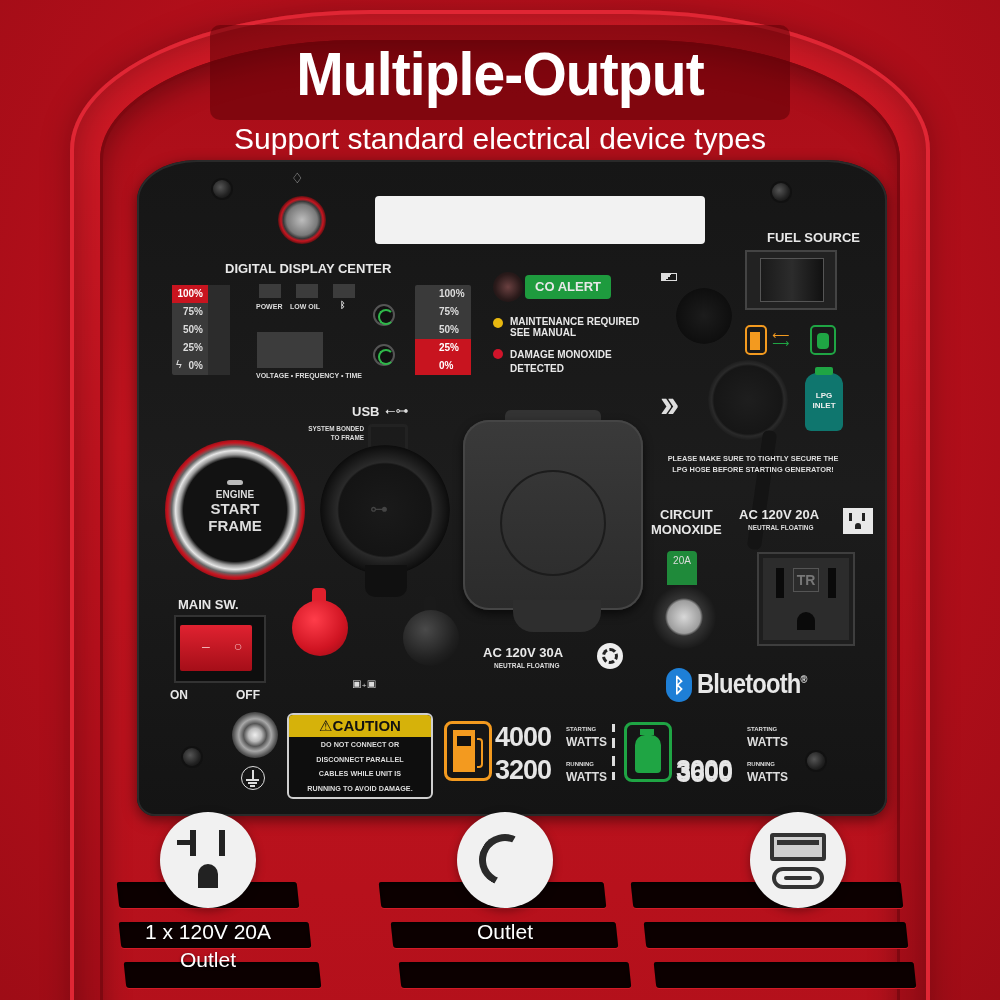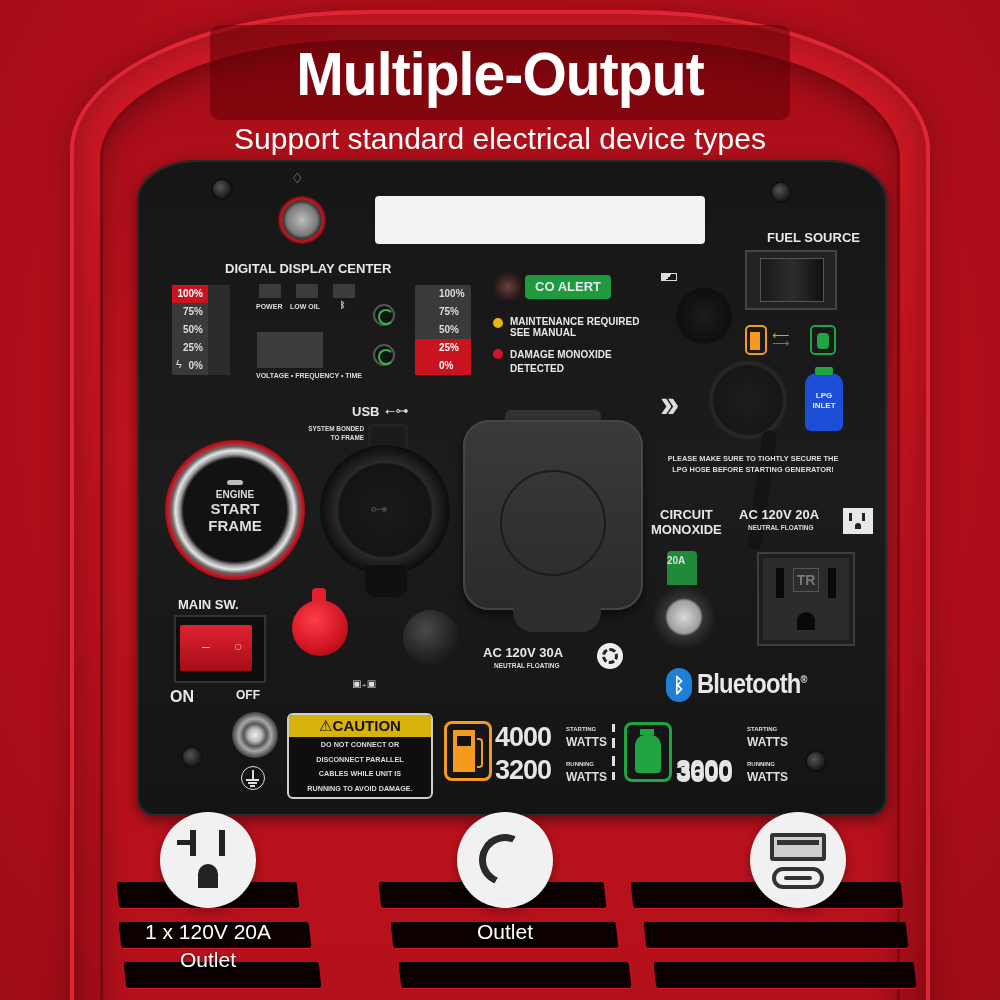--- a/index.html
+++ b/index.html
@@ -260,7 +260,7 @@
 <div class="abs" style="left:660px;top:383px;font-size:38px;color:#ddd;font-weight:bold;letter-spacing:-6px;">››</div>
 <div class="lpg-inlet"></div>
 <div class="hose"></div>
-<div class="abs" style="left:805px;top:373px;width:38px;height:58px;background:#1d4ed8;border-radius:12px 12px 6px 6px;">
+<div class="abs" style="left:805px;top:373px;width:38px;height:58px;background:#0f766e;border-radius:12px 12px 6px 6px;">
   <div style="position:absolute;left:10px;top:-6px;width:18px;height:8px;background:#1fa544;border-radius:2px;"></div>
   <div style="position:absolute;left:0;top:18px;width:38px;text-align:center;font-size:8px;font-weight:bold;color:#eee;line-height:10px;">
     <div>LPG</div>

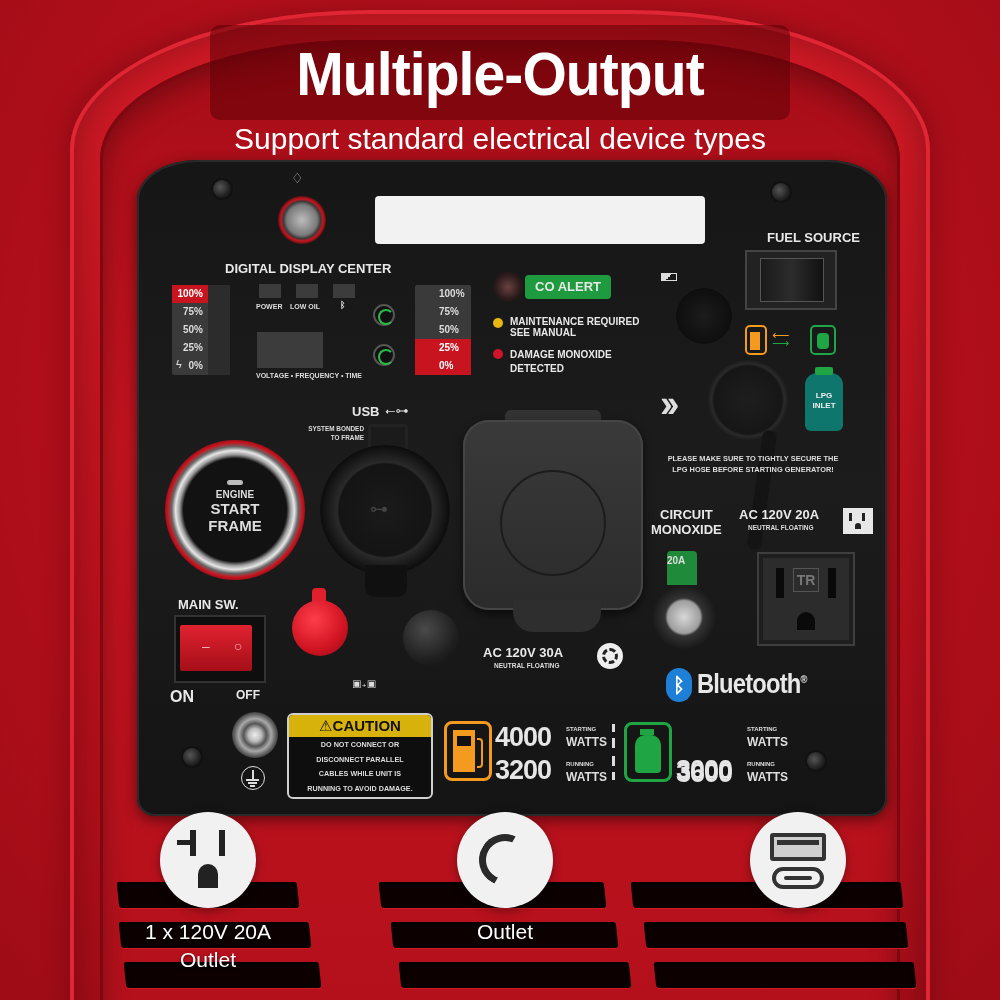--- a/index.html
+++ b/index.html
@@ -134,7 +134,7 @@
   .hose { position: absolute; left: 755px; top: 430px; width: 14px; height: 120px; background: #141414; transform: rotate(8deg); border-radius: 6px; }
 
   
-  .breaker-tag { position: absolute; left: 667px; top: 551px; width: 30px; height: 34px; background: #1f8a3a; border-radius: 4px 4px 0 0; font-size: 10px; font-weight: bold; line-height: 20px; color: #ddd; }
+  .breaker-tag { position: absolute; left: 667px; top: 551px; width: 30px; height: 34px; background: #1f8a3a; border-radius: 4px 4px 0 0; font-size: 10px; font-weight: normal; text-align: center; line-height: 20px; color: #ddd; }
   .breaker { position: absolute; left: 652px; top: 585px; width: 64px; height: 64px; border-radius: 50%; background: radial-gradient(circle, #d8d8d8 0%, #9e9e9e 36%, #333 42%, #1a1a1a 70%, #0c0c0c); }
   .outlet20 { position: absolute; left: 757px; top: 552px; width: 98px; height: 94px; background: #2c2c2c; border: 2px solid #3e3e3e; box-shadow: inset 0 0 0 4px #1e1e1e; }
   .slot { position: absolute; background: #0a0a0a; }

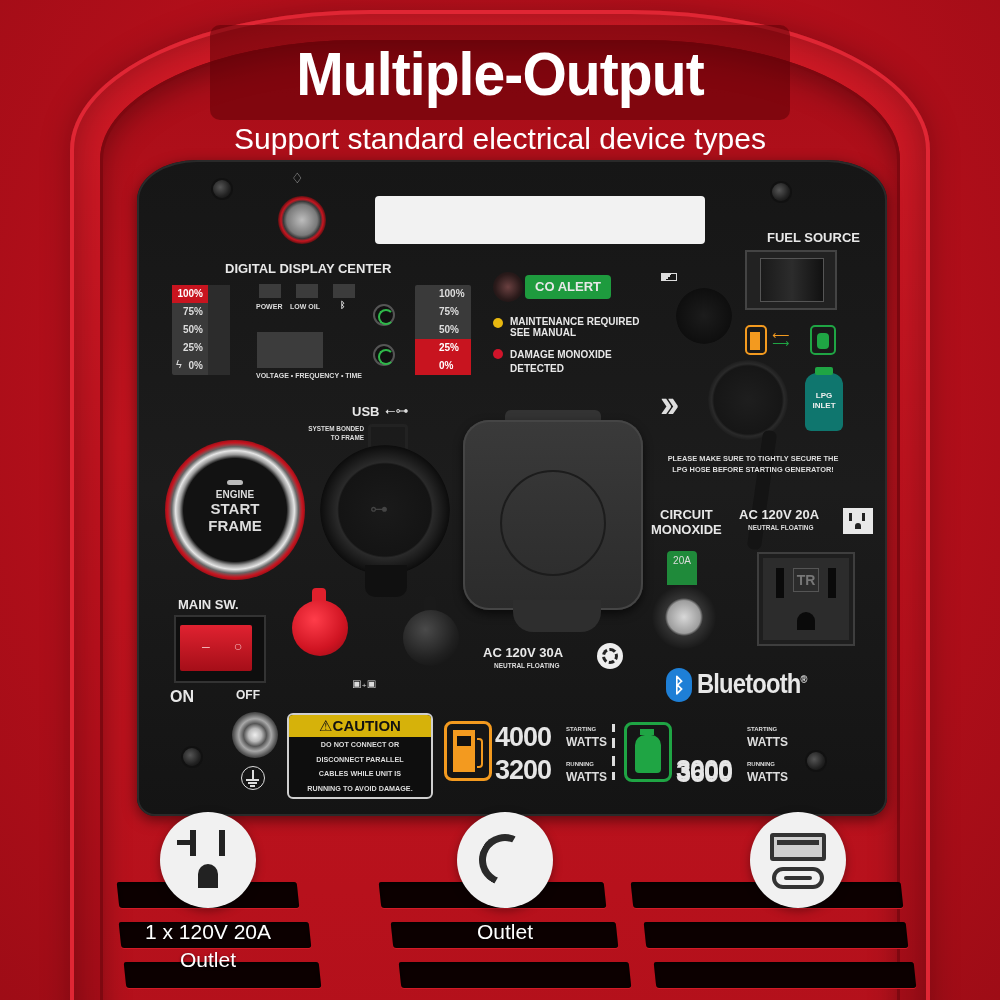--- a/index.html
+++ b/index.html
@@ -293,7 +293,7 @@
 <div class="main-sw"></div>
 <div class="main-sw-rocker"></div>
 <div class="abs" style="left:202px;top:638px;font-size:14px;color:#f2b0b4;letter-spacing:10px;">– ○</div>
-<div class="lbl" style="left:170px;top:688px;font-size:16px;">ON</div>
+<div class="lbl" style="left:170px;top:688px;font-size:12px;">ON</div>
 <div class="lbl" style="left:236px;top:688px;font-size:12px;">OFF</div>
 
 <div class="cap-red-tab"></div>

